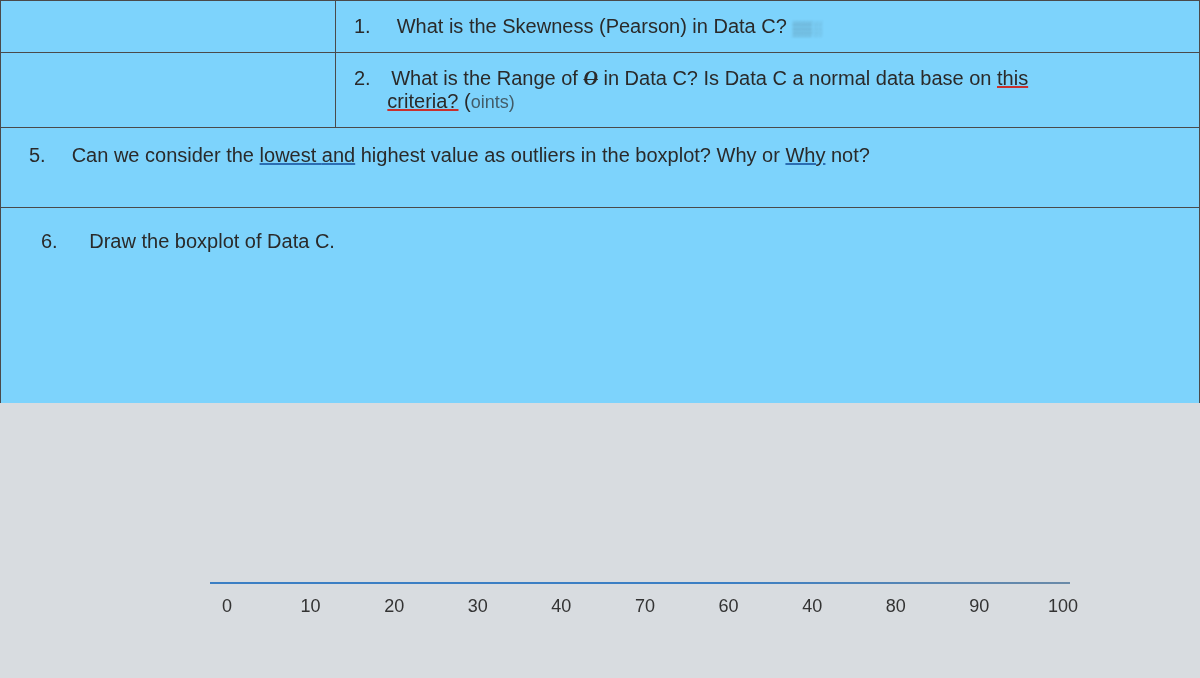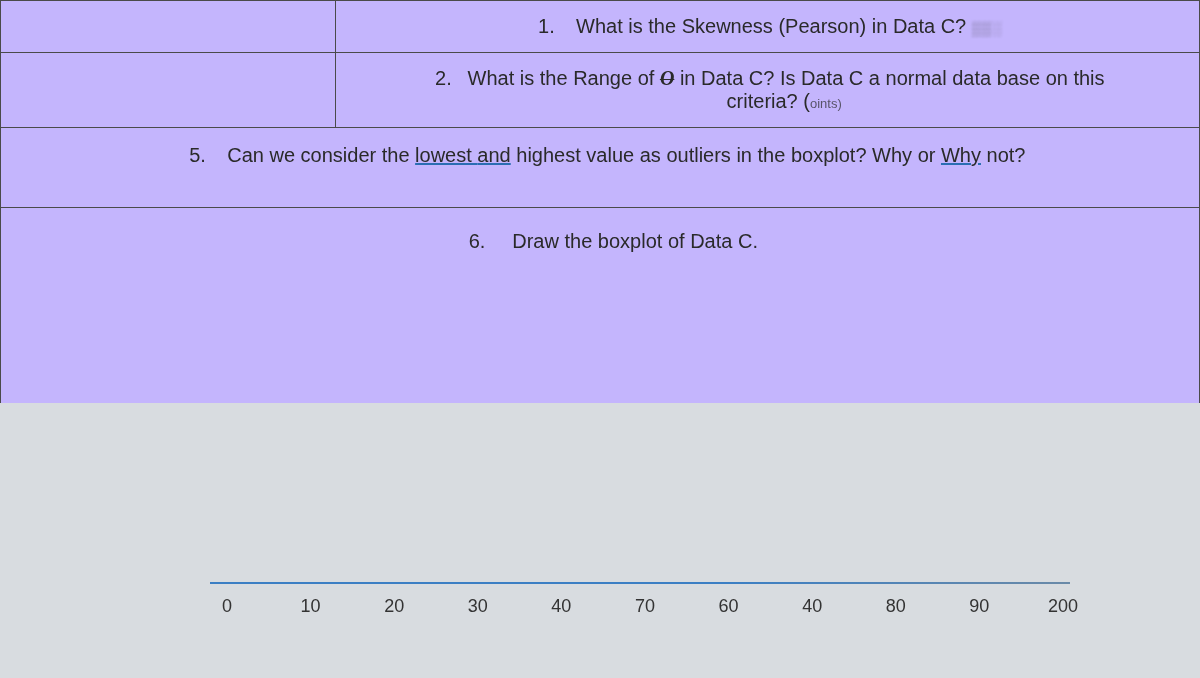--- a/index.html
+++ b/index.html
@@ -31,8 +31,7 @@
       font-size: 20px;
       color: #2a2a2a;
       vertical-align: top;
-      background: #c4b5fd;
-      text-align: center;
+      background: #7dd3fc;
     }
     .left-col {
       width: 335px;

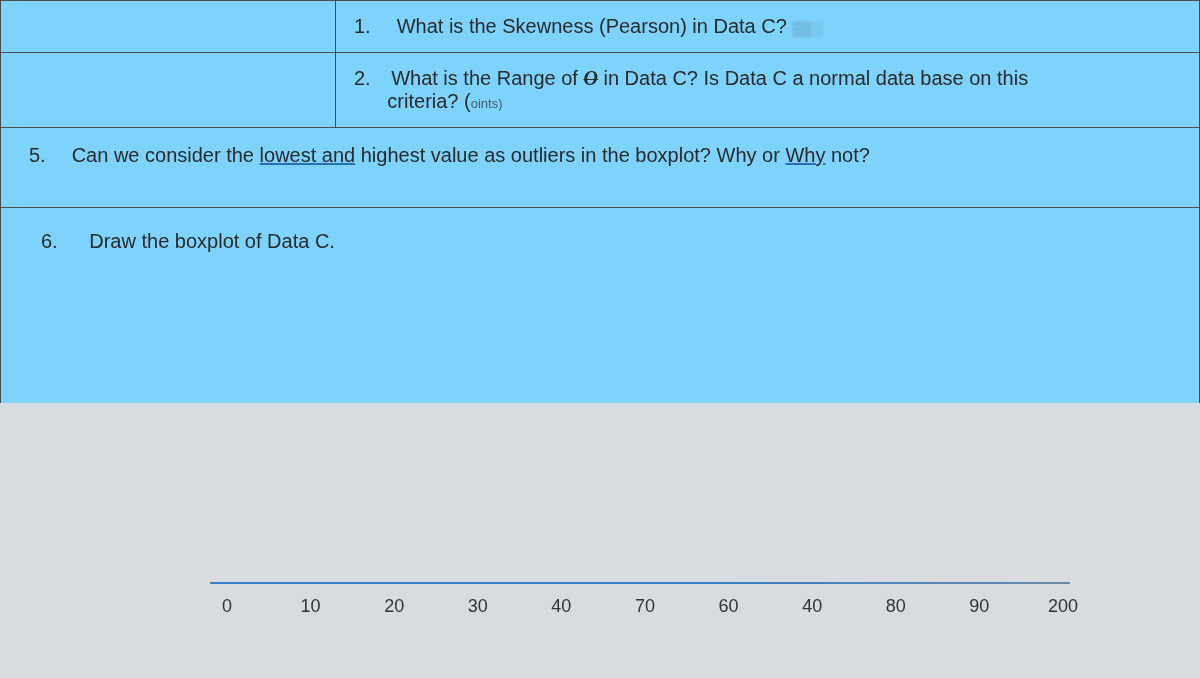--- a/index.html
+++ b/index.html
@@ -44,6 +44,7 @@
       display: inline;
     }
     .underline-red {
+      text-decoration: underline;
       text-decoration-color: #c9302c;
       text-decoration-thickness: 2px;
     }

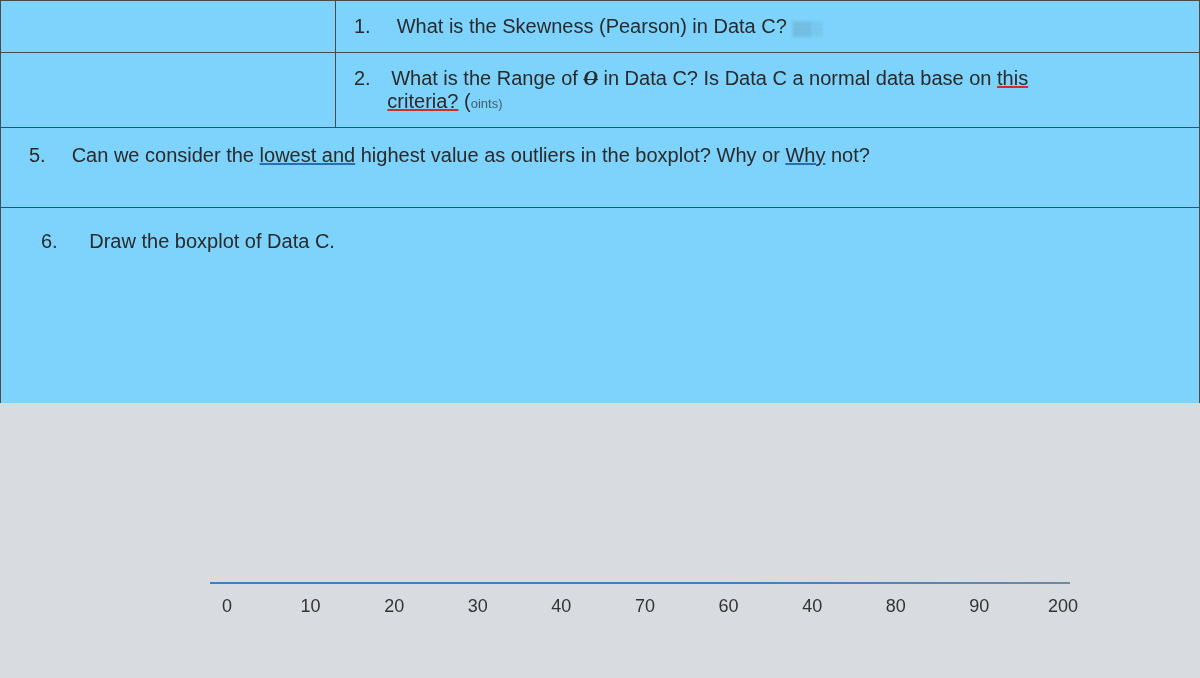--- a/index.html
+++ b/index.html
@@ -106,7 +106,7 @@
       vertical-align: middle;
     }
     .subscript-note {
-      font-size: 13px;
+      font-size: 18px;
       opacity: 0.7;
       filter: blur(0.4px);
     }

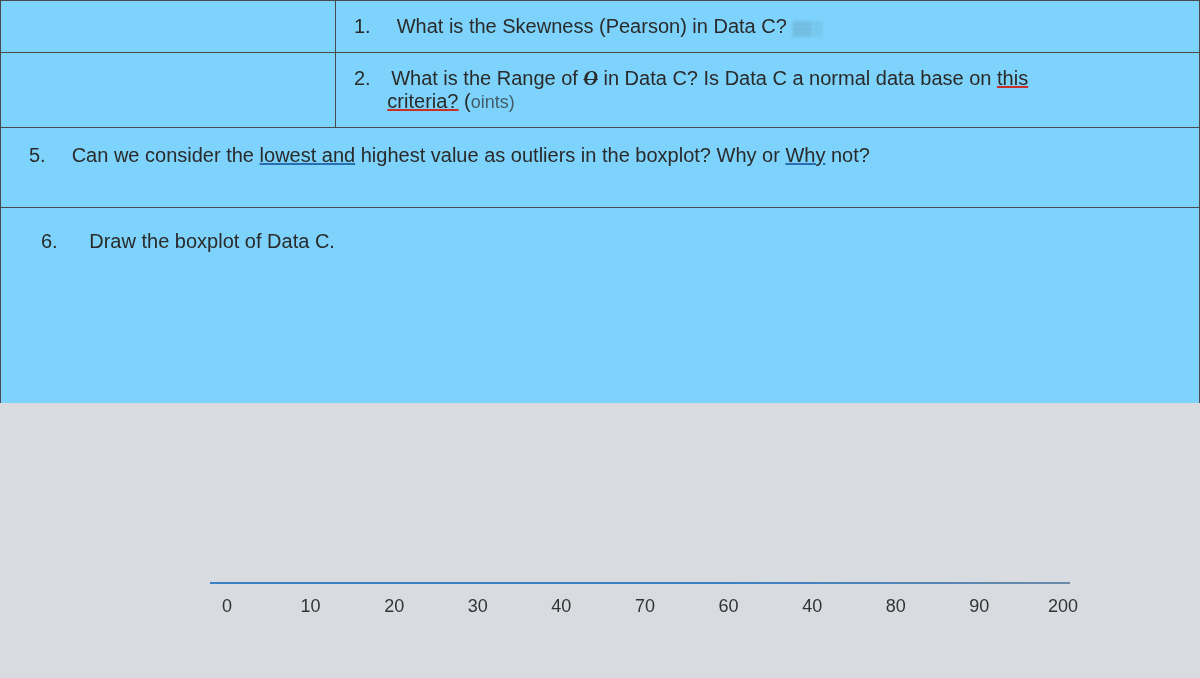--- a/index.html
+++ b/index.html
@@ -162,7 +162,7 @@
       <span>40</span>
       <span>80</span>
       <span>90</span>
-      <span>200</span>
+      <span>100</span>
     </div>
   </div>
 </div>

